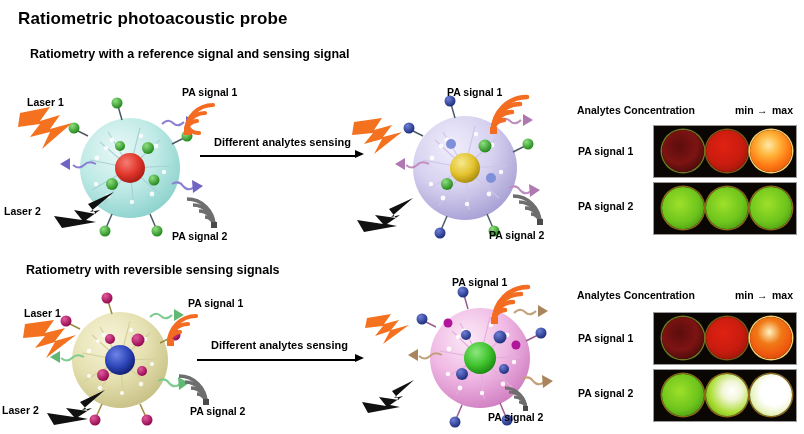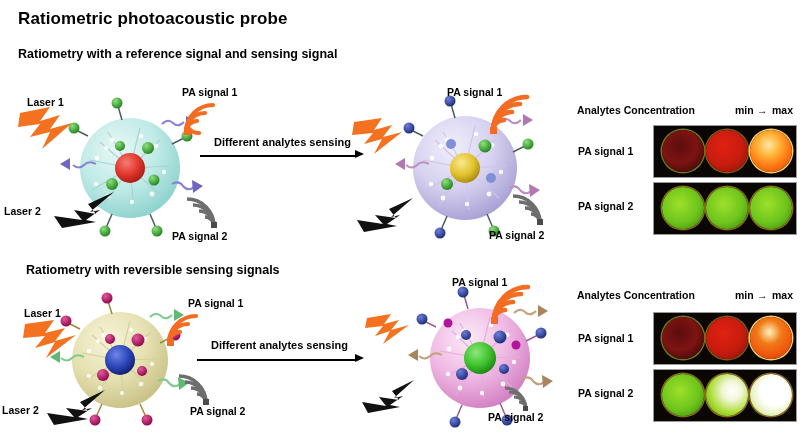--- a/index.html
+++ b/index.html
@@ -23,7 +23,7 @@
 
 <div class="abs ttl" style="left:18px;top:9px;text-align:right;">Ratiometric photoacoustic probe</div>
 
-<div class="abs sub" style="left:18px;top:47px;">Ratiometry with a reference signal and sensing signal</div>
+<div class="abs sub" style="left:30px;top:47px;">Ratiometry with a reference signal and sensing signal</div>
 
 <div class="abs" style="left:0px;top:80px;width:300px;height:175px;">
   <svg width="300" height="175" viewBox="0 0 300 175">

